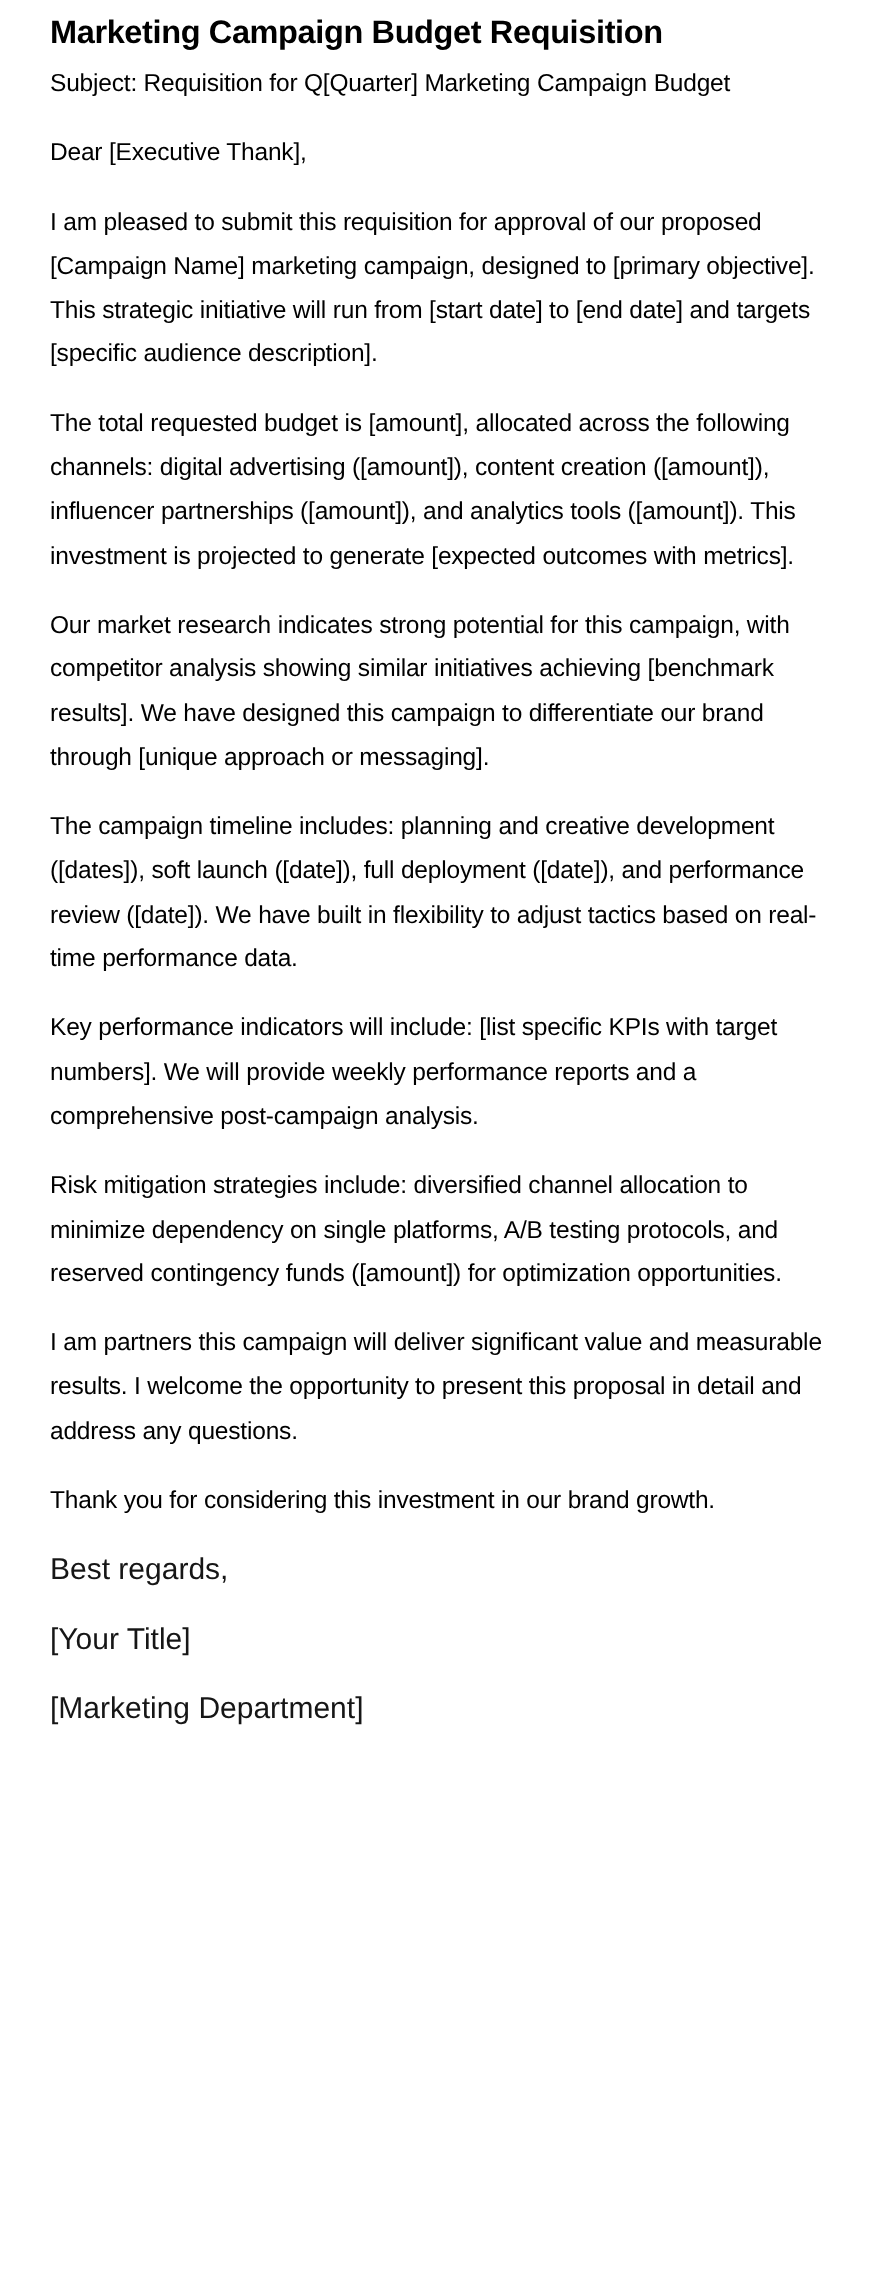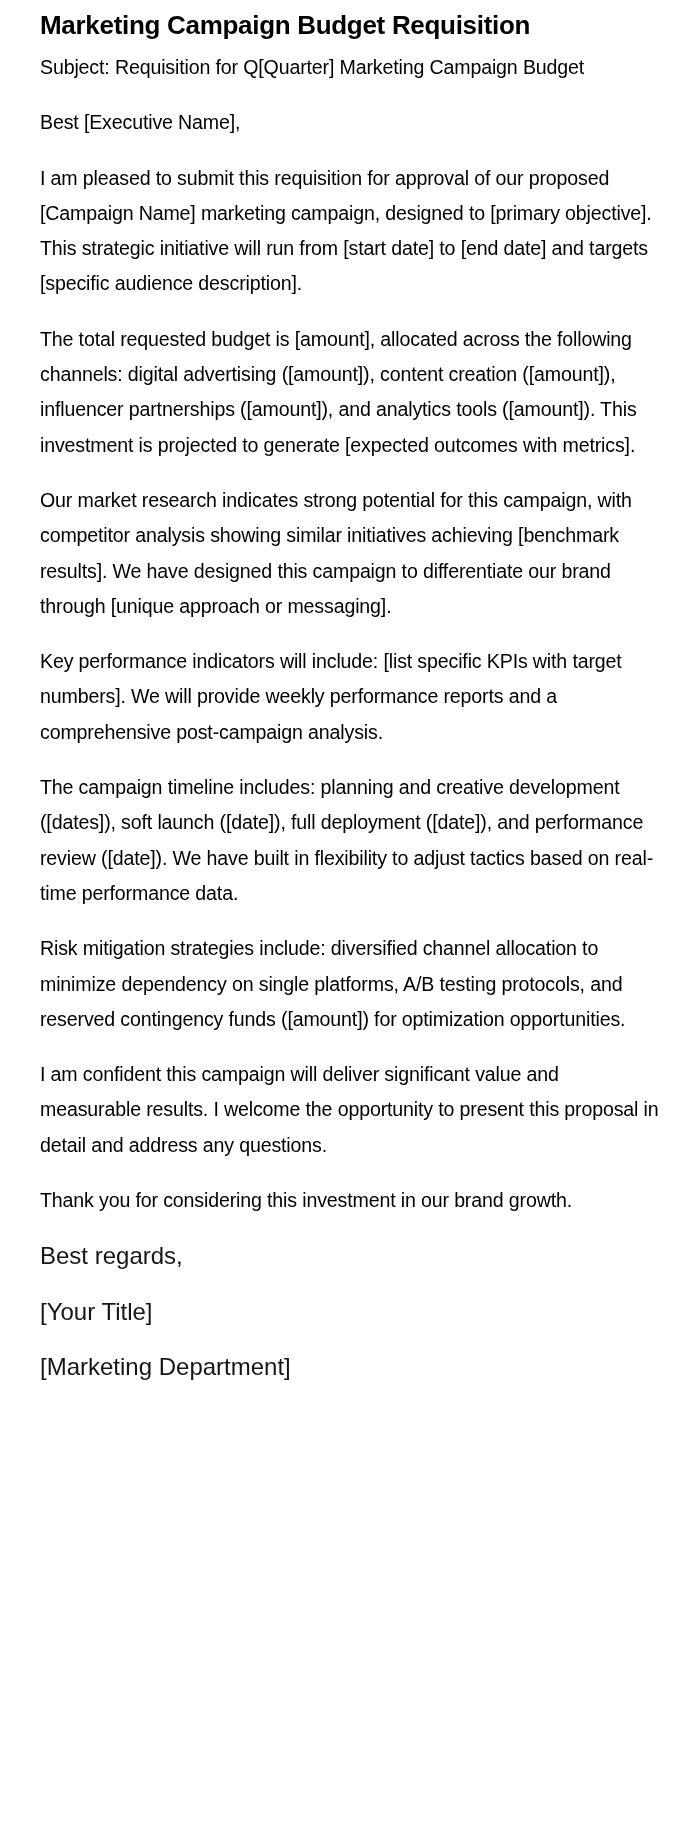--- a/index.html
+++ b/index.html
@@ -45,7 +45,7 @@
   <h1 class="doc-title">Marketing Campaign Budget Requisition</h1>
 
   <p class="para">Subject: Requisition for Q[Quarter] Marketing Campaign Budget</p>
-  <p class="para">Best [Executive Name],</p>
+  <p class="para">Dear [Executive Thank],</p>
 
   <p class="para">I am pleased to submit this requisition for approval of our proposed [Campaign Name] marketing campaign, designed to [primary objective]. This strategic initiative will run from [start date] to [end date] and targets [specific audience description].</p>
   <p class="para">The total requested budget is [amount], allocated across the following channels: digital advertising ([amount]), content creation ([amount]), influencer partnerships ([amount]), and analytics tools ([amount]). This investment is projected to generate [expected outcomes with metrics].</p>

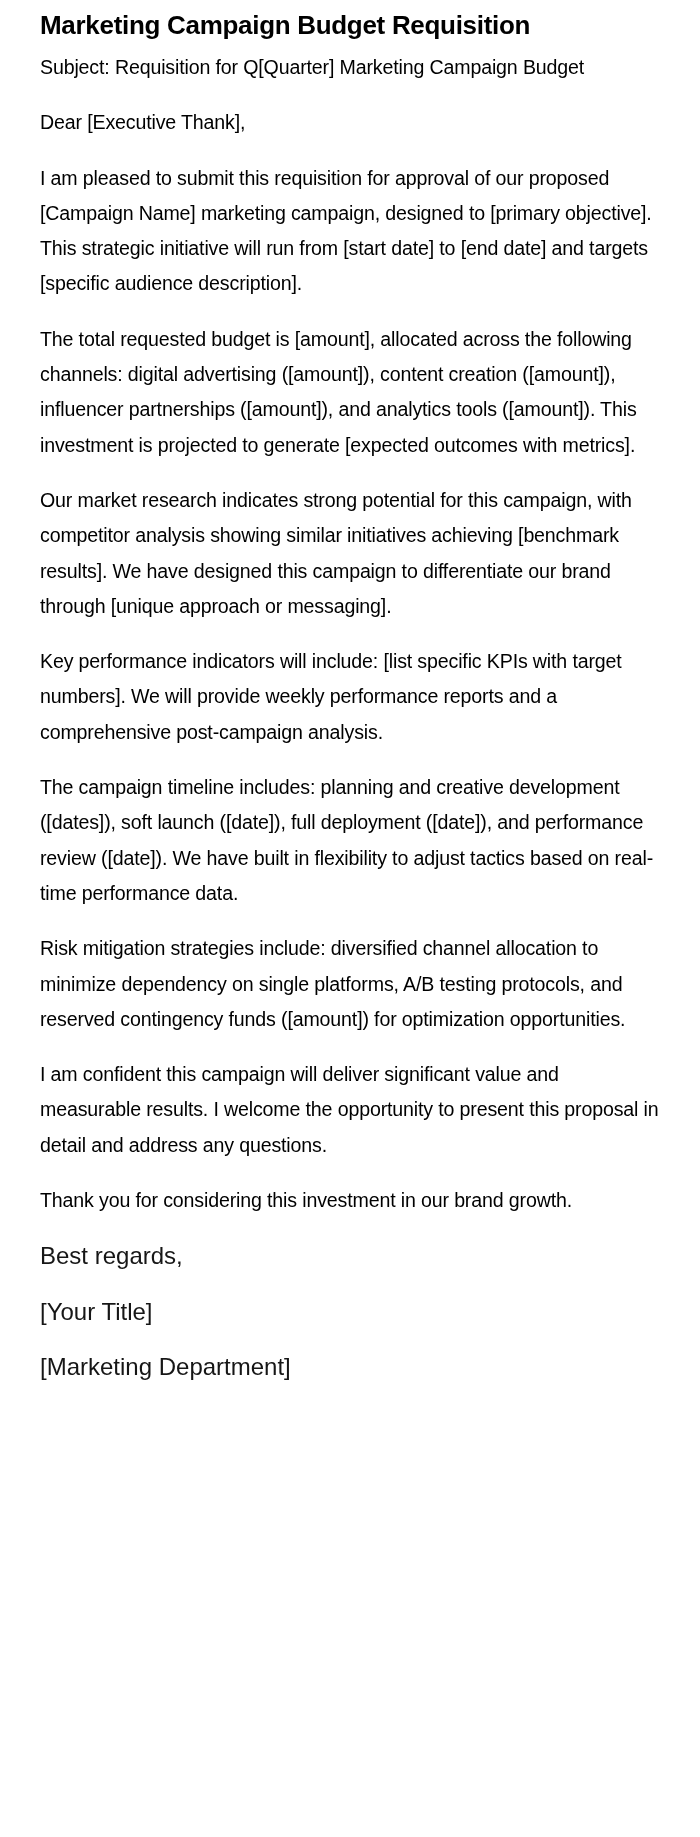--- a/index.html
+++ b/index.html
@@ -50,8 +50,8 @@
   <p class="para">I am pleased to submit this requisition for approval of our proposed [Campaign Name] marketing campaign, designed to [primary objective]. This strategic initiative will run from [start date] to [end date] and targets [specific audience description].</p>
   <p class="para">The total requested budget is [amount], allocated across the following channels: digital advertising ([amount]), content creation ([amount]), influencer partnerships ([amount]), and analytics tools ([amount]). This investment is projected to generate [expected outcomes with metrics].</p>
   <p class="para">Our market research indicates strong potential for this campaign, with competitor analysis showing similar initiatives achieving [benchmark results]. We have designed this campaign to differentiate our brand through [unique approach or messaging].</p>
+  <p class="para">The campaign timeline includes: planning and creative development ([dates]), soft launch ([date]), full deployment ([date]), and performance review ([date]). We have built in flexibility to adjust tactics based on real-time performance data.</p>
   <p class="para">Key performance indicators will include: [list specific KPIs with target numbers]. We will provide weekly performance reports and a comprehensive post-campaign analysis.</p>
-  <p class="para">The campaign timeline includes: planning and creative development ([dates]), soft launch ([date]), full deployment ([date]), and performance review ([date]). We have built in flexibility to adjust tactics based on real-time performance data.</p>
   <p class="para">Risk mitigation strategies include: diversified channel allocation to minimize dependency on single platforms, A/B testing protocols, and reserved contingency funds ([amount]) for optimization opportunities.</p>
   <p class="para">I am confident this campaign will deliver significant value and measurable results. I welcome the opportunity to present this proposal in detail and address any questions.</p>
   <p class="para">Thank you for considering this investment in our brand growth.</p>

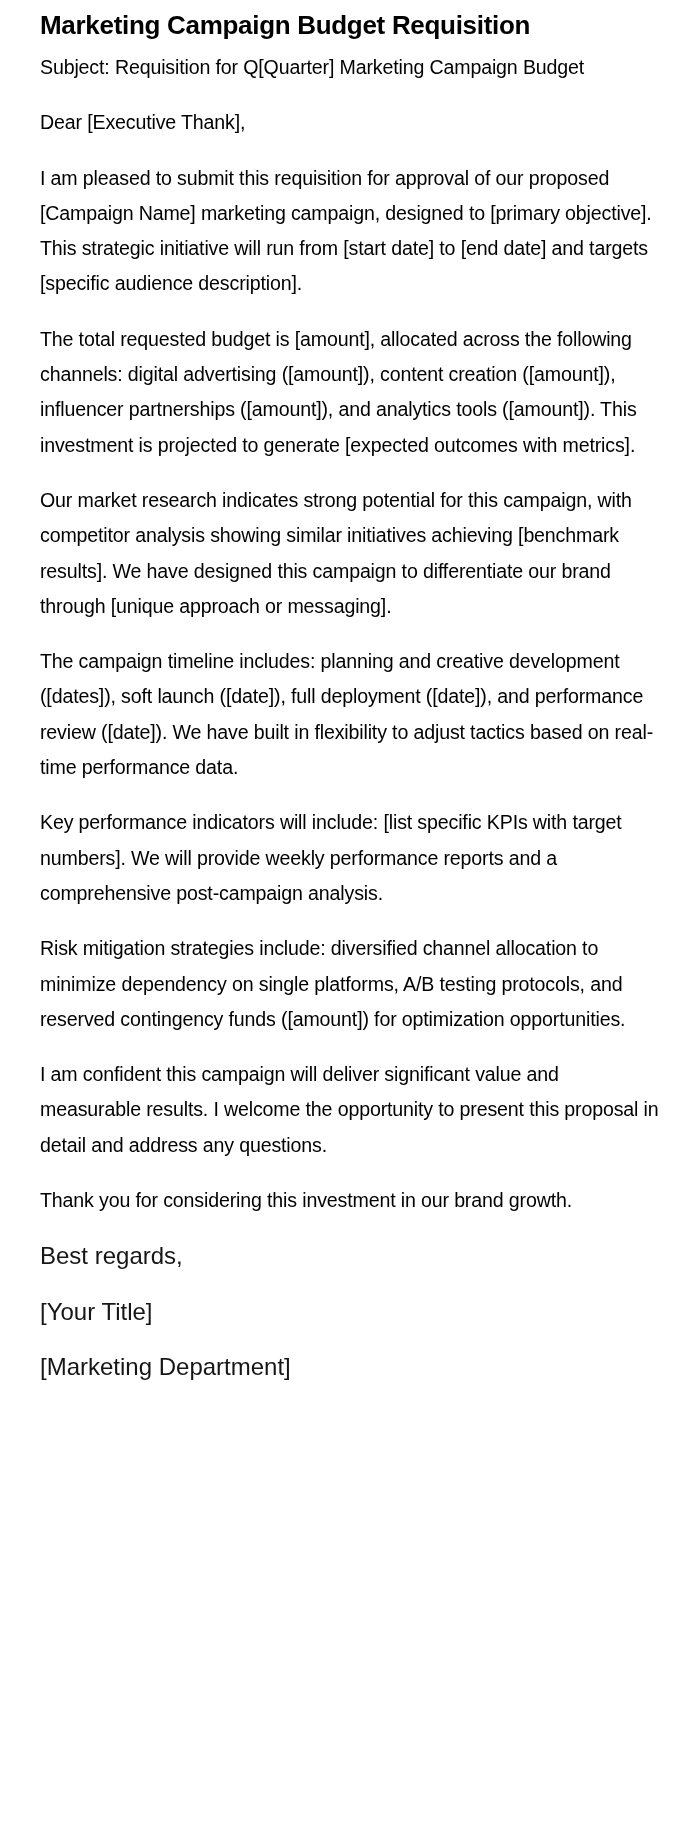--- a/index.html
+++ b/index.html
@@ -53,7 +53,7 @@
   <p class="para">The campaign timeline includes: planning and creative development ([dates]), soft launch ([date]), full deployment ([date]), and performance review ([date]). We have built in flexibility to adjust tactics based on real-time performance data.</p>
   <p class="para">Key performance indicators will include: [list specific KPIs with target numbers]. We will provide weekly performance reports and a comprehensive post-campaign analysis.</p>
   <p class="para">Risk mitigation strategies include: diversified channel allocation to minimize dependency on single platforms, A/B testing protocols, and reserved contingency funds ([amount]) for optimization opportunities.</p>
-  <p class="para">I am confident this campaign will deliver significant value and measurable results. I welcome the opportunity to present this proposal in detail and address any questions.</p>
+  <p class="para">I am partners this campaign will deliver significant value and measurable results. I welcome the opportunity to present this proposal in detail and address any questions.</p>
   <p class="para">Thank you for considering this investment in our brand growth.</p>
 
   <p class="sig-line">Best regards,</p>

